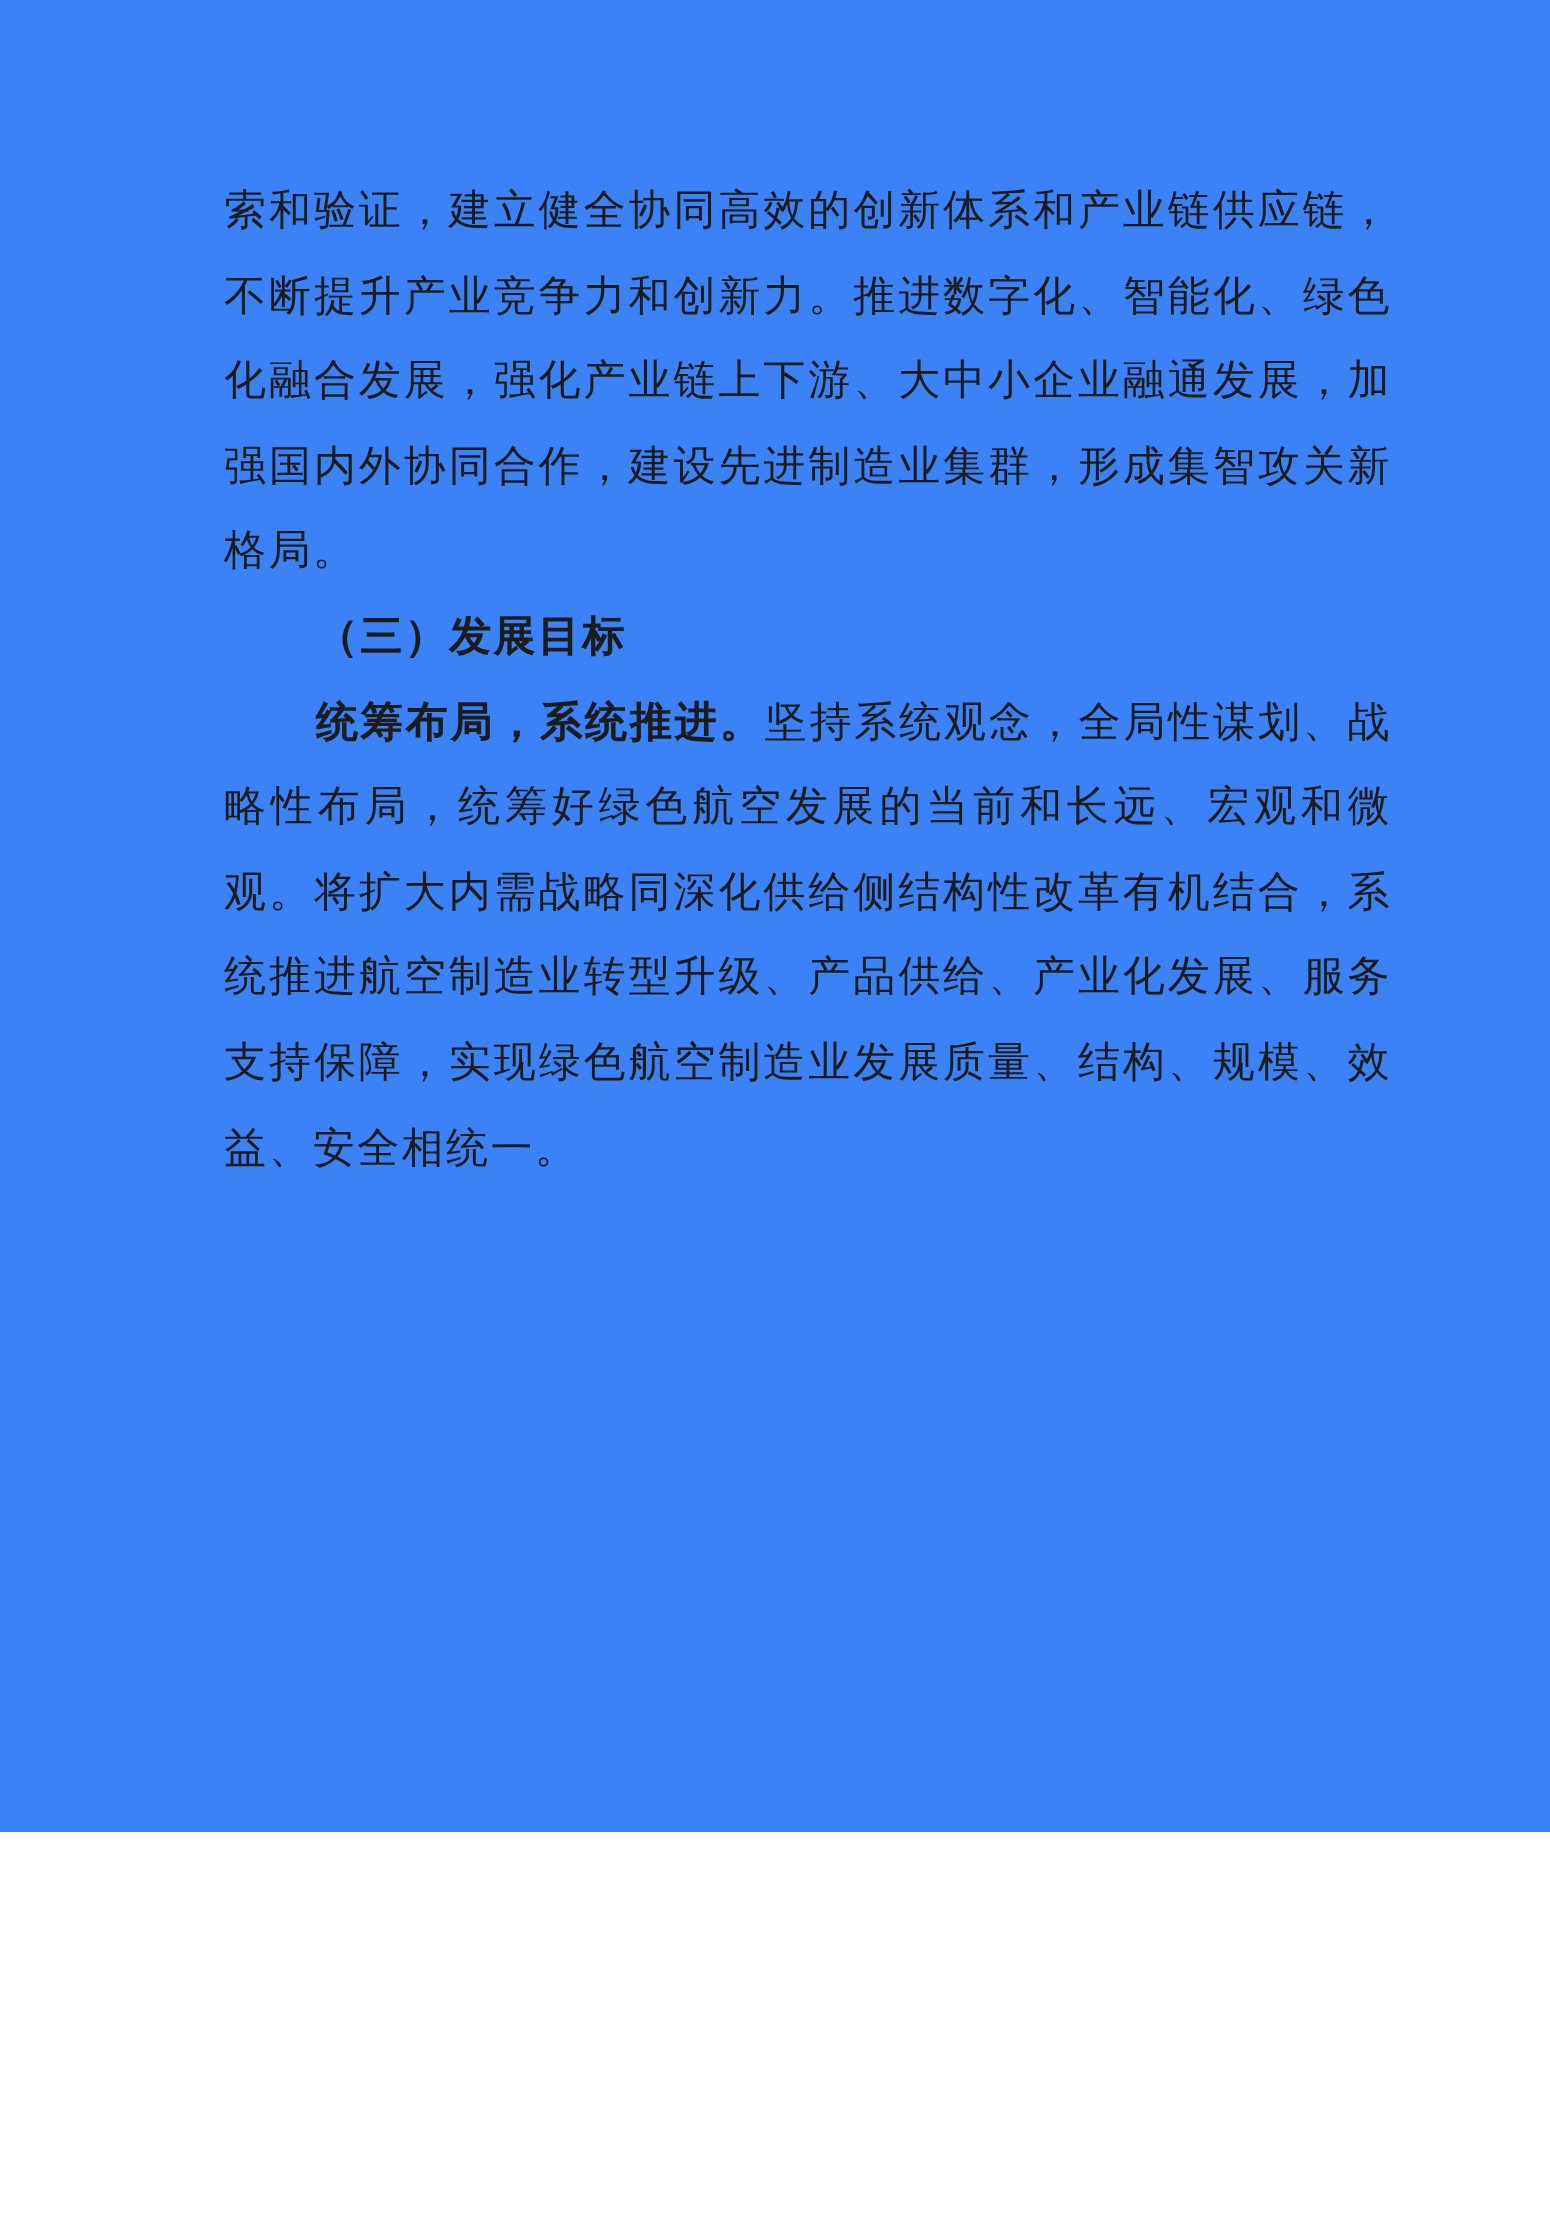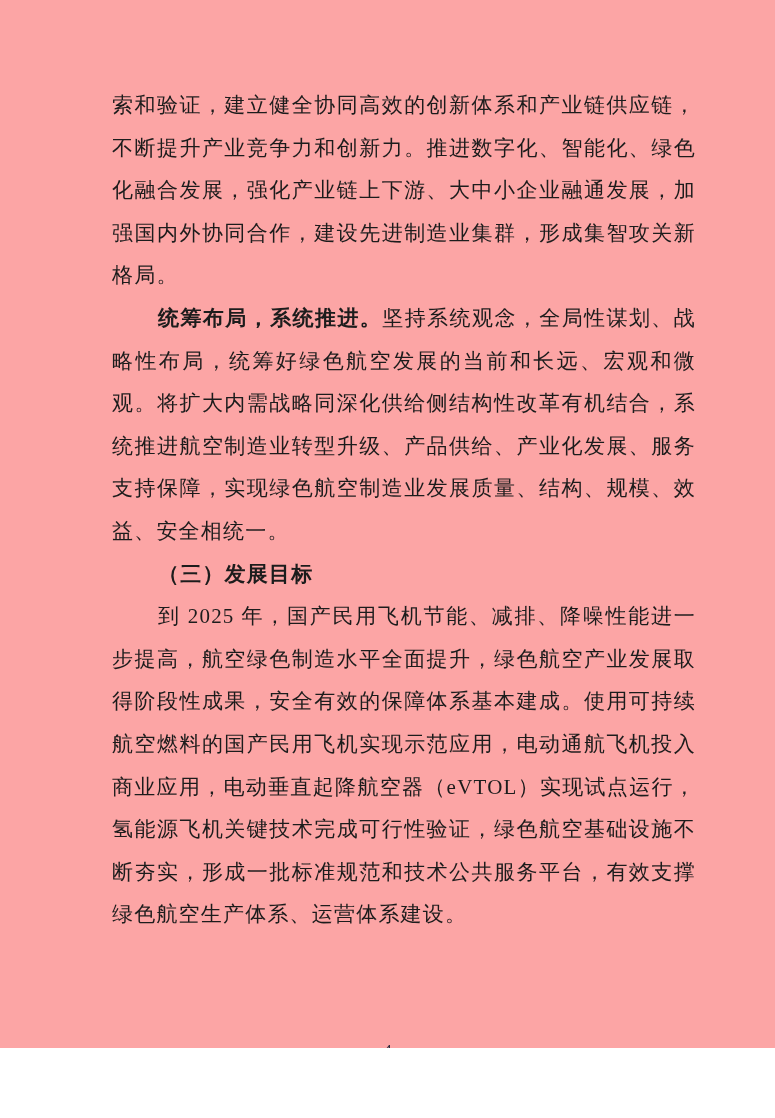--- a/index.html
+++ b/index.html
@@ -10,8 +10,8 @@
   .page {
     position: relative;
     width: 775px;
-    height: 1048px;
-    background: #fca5a5;
+    height: 916px;
+    background: #3b82f6;
     overflow: hidden;
     font-family: "Liberation Serif", serif;
     color: #1c1c1c;

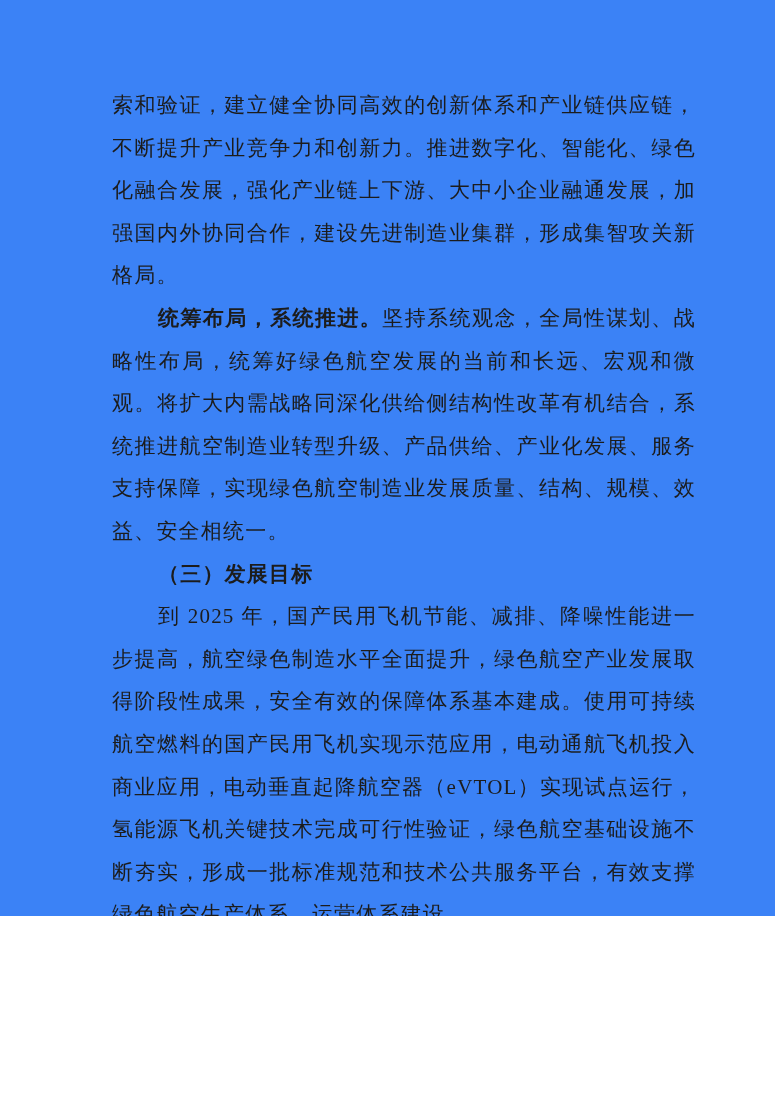--- a/index.html
+++ b/index.html
@@ -61,8 +61,8 @@
 <div class="page">
   <div class="text-block">
     <p class="no-indent">索和验证，建立健全协同高效的创新体系和产业链供应链，不断提升产业竞争力和创新力。推进数字化、智能化、绿色化融合发展，强化产业链上下游、大中小企业融通发展，加强国内外协同合作，建设先进制造业集群，形成集智攻关新格局。</p>
+    <p class="indent heading">（三）发展目标</p>
     <p class="indent"><b class="lead">统筹布局，系统推进。</b><span>坚持系统观念，全局性谋划、战略性布局，统筹好绿色航空发展的当前和长远、宏观和微观。将扩大内需战略同深化供给侧结构性改革有机结合，系统推进航空制造业转型升级、产品供给、产业化发展、服务支持保障，实现绿色航空制造业发展质量、结构、规模、效益、安全相统一。</span></p>
-    <p class="indent heading">（三）发展目标</p>
     <p class="indent">到 2025 年，国产民用飞机节能、减排、降噪性能进一步提高，航空绿色制造水平全面提升，绿色航空产业发展取得阶段性成果，安全有效的保障体系基本建成。使用可持续航空燃料的国产民用飞机实现示范应用，电动通航飞机投入商业应用，电动垂直起降航空器（eVTOL）实现试点运行，氢能源飞机关键技术完成可行性验证，绿色航空基础设施不断夯实，形成一批标准规范和技术公共服务平台，有效支撑绿色航空生产体系、运营体系建设。</p>
   </div>
   <div class="footer">4</div>

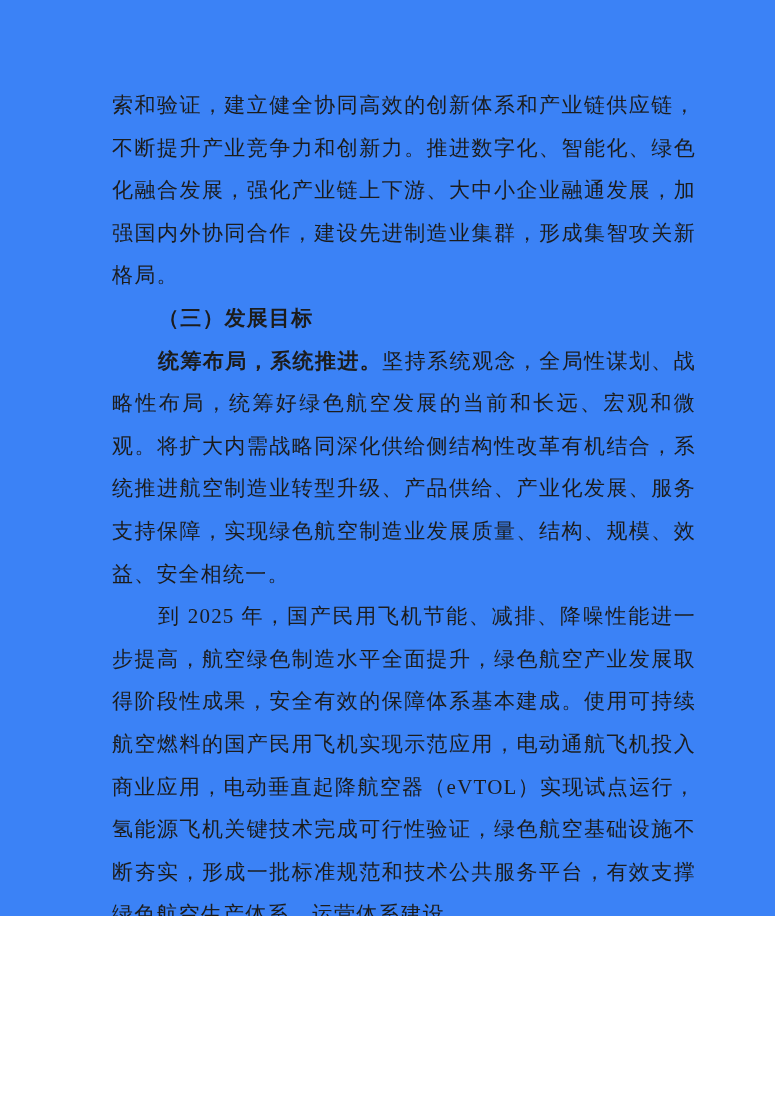--- a/index.html
+++ b/index.html
@@ -63,7 +63,6 @@
     <p class="no-indent">索和验证，建立健全协同高效的创新体系和产业链供应链，不断提升产业竞争力和创新力。推进数字化、智能化、绿色化融合发展，强化产业链上下游、大中小企业融通发展，加强国内外协同合作，建设先进制造业集群，形成集智攻关新格局。</p>
     <p class="indent heading">（三）发展目标</p>
     <p class="indent"><b class="lead">统筹布局，系统推进。</b><span>坚持系统观念，全局性谋划、战略性布局，统筹好绿色航空发展的当前和长远、宏观和微观。将扩大内需战略同深化供给侧结构性改革有机结合，系统推进航空制造业转型升级、产品供给、产业化发展、服务支持保障，实现绿色航空制造业发展质量、结构、规模、效益、安全相统一。</span></p>
-    <p class="indent">到 2025 年，国产民用飞机节能、减排、降噪性能进一步提高，航空绿色制造水平全面提升，绿色航空产业发展取得阶段性成果，安全有效的保障体系基本建成。使用可持续航空燃料的国产民用飞机实现示范应用，电动通航飞机投入商业应用，电动垂直起降航空器（eVTOL）实现试点运行，氢能源飞机关键技术完成可行性验证，绿色航空基础设施不断夯实，形成一批标准规范和技术公共服务平台，有效支撑绿色航空生产体系、运营体系建设。</p>
   </div>
   <div class="footer">4</div>
 </div>

